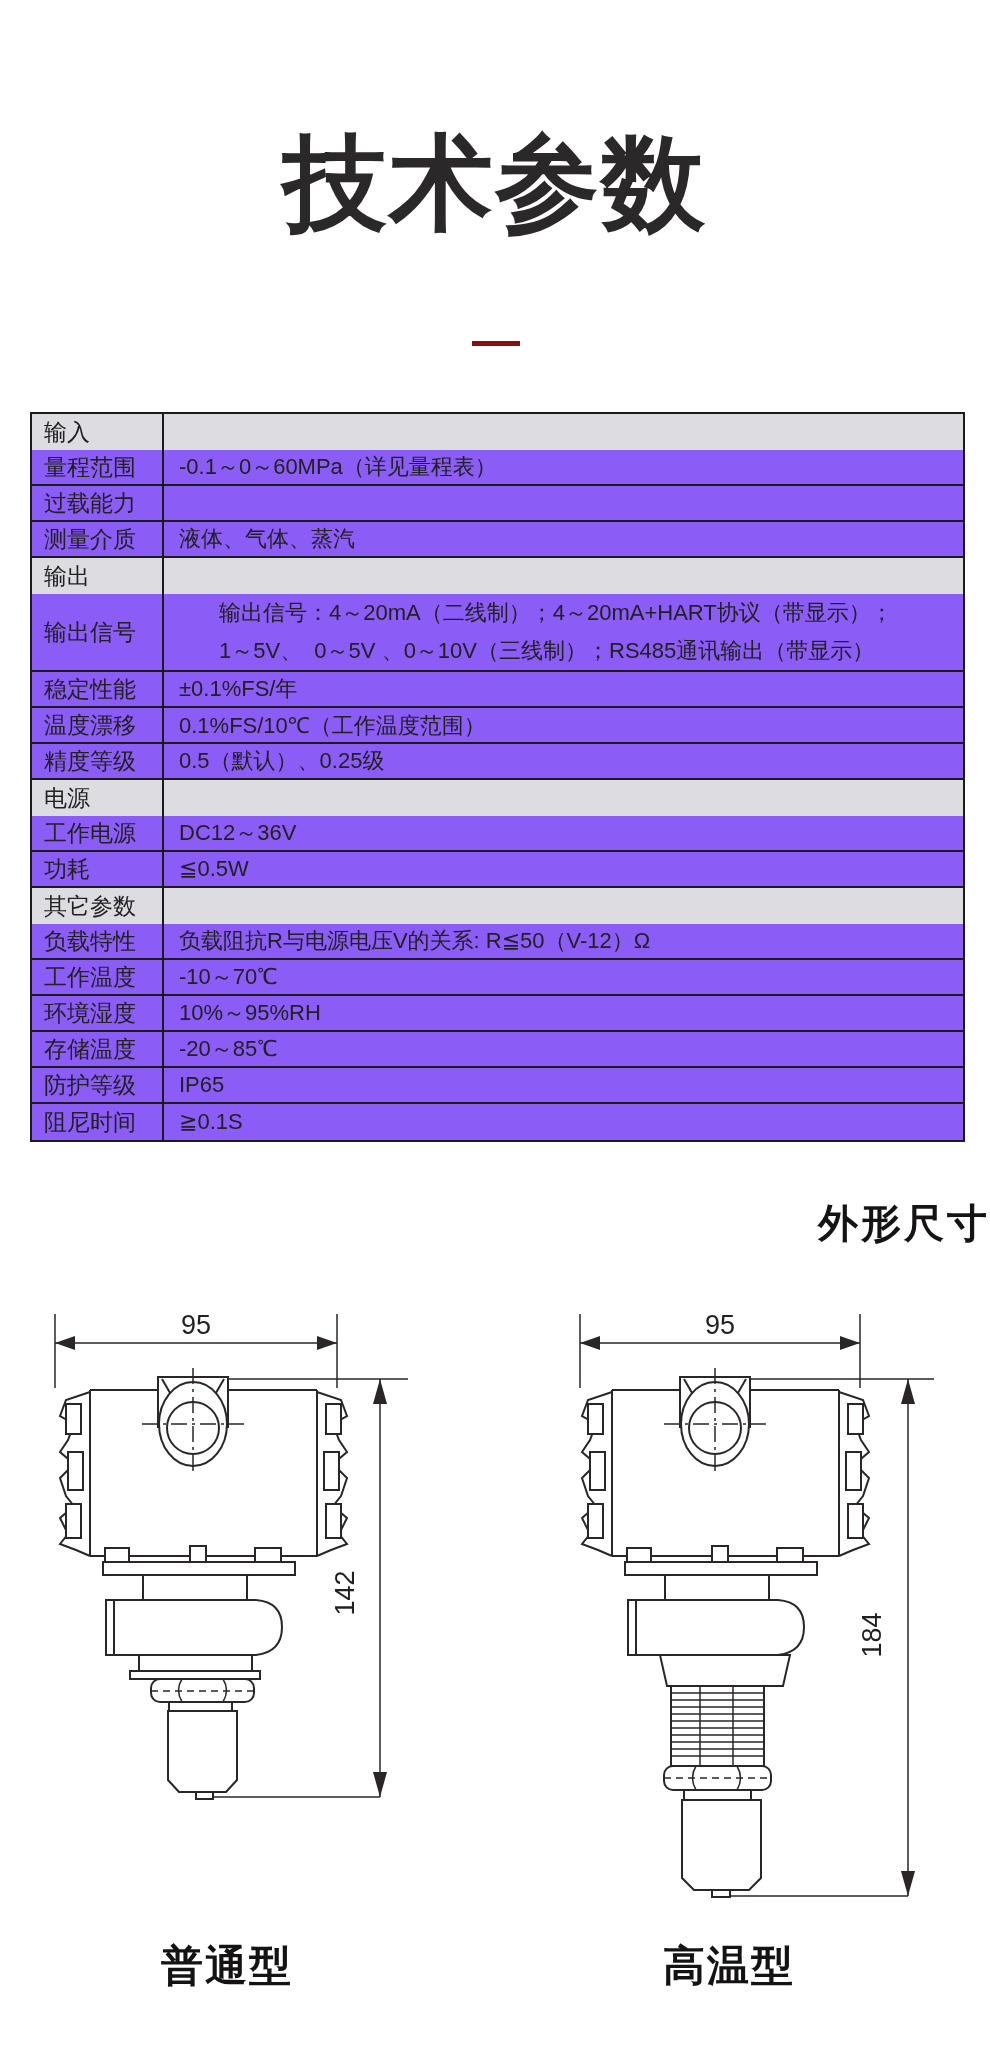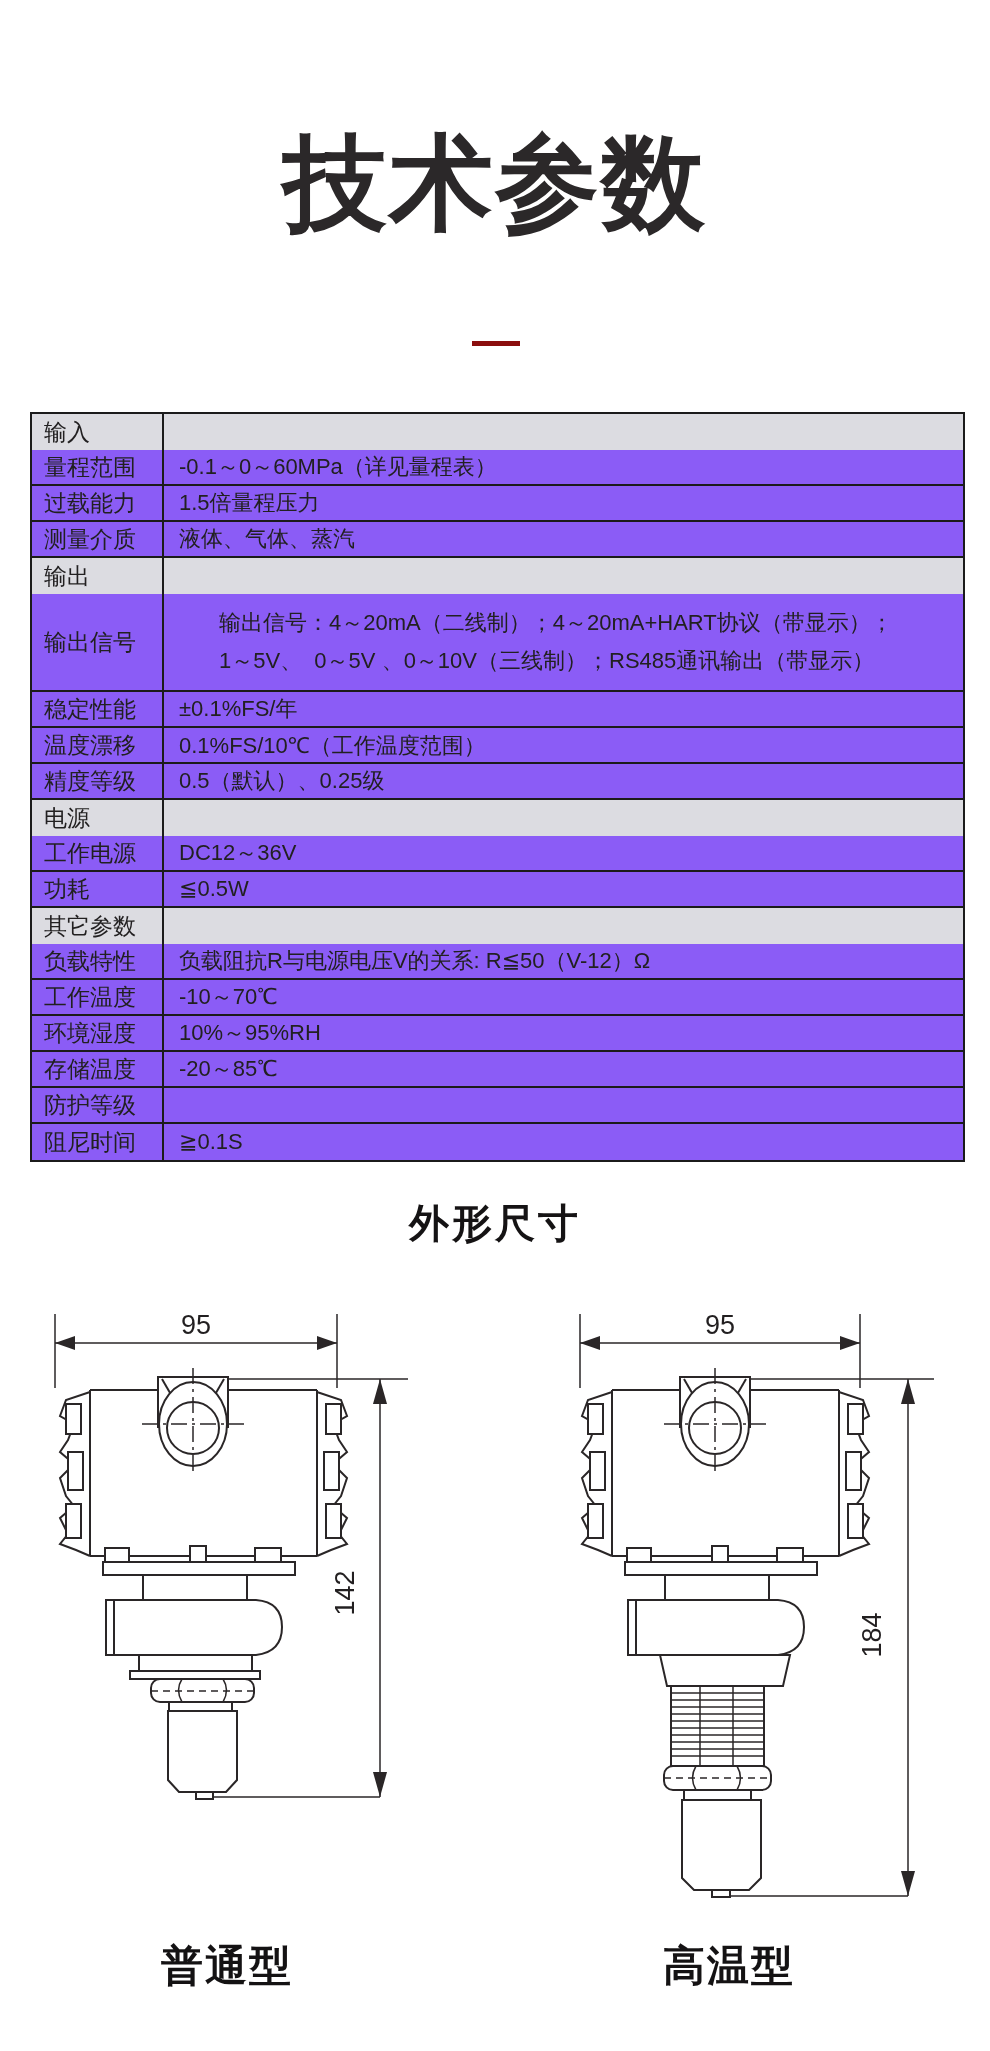--- a/index.html
+++ b/index.html
@@ -87,7 +87,6 @@
       </div>
       <div class="trow">
         <div class="cell label">过载能力</div>
-        <div class="cell value">1.5倍量程压力</div>
       </div>
       <div class="trow">
         <div class="cell label">测量介质</div>

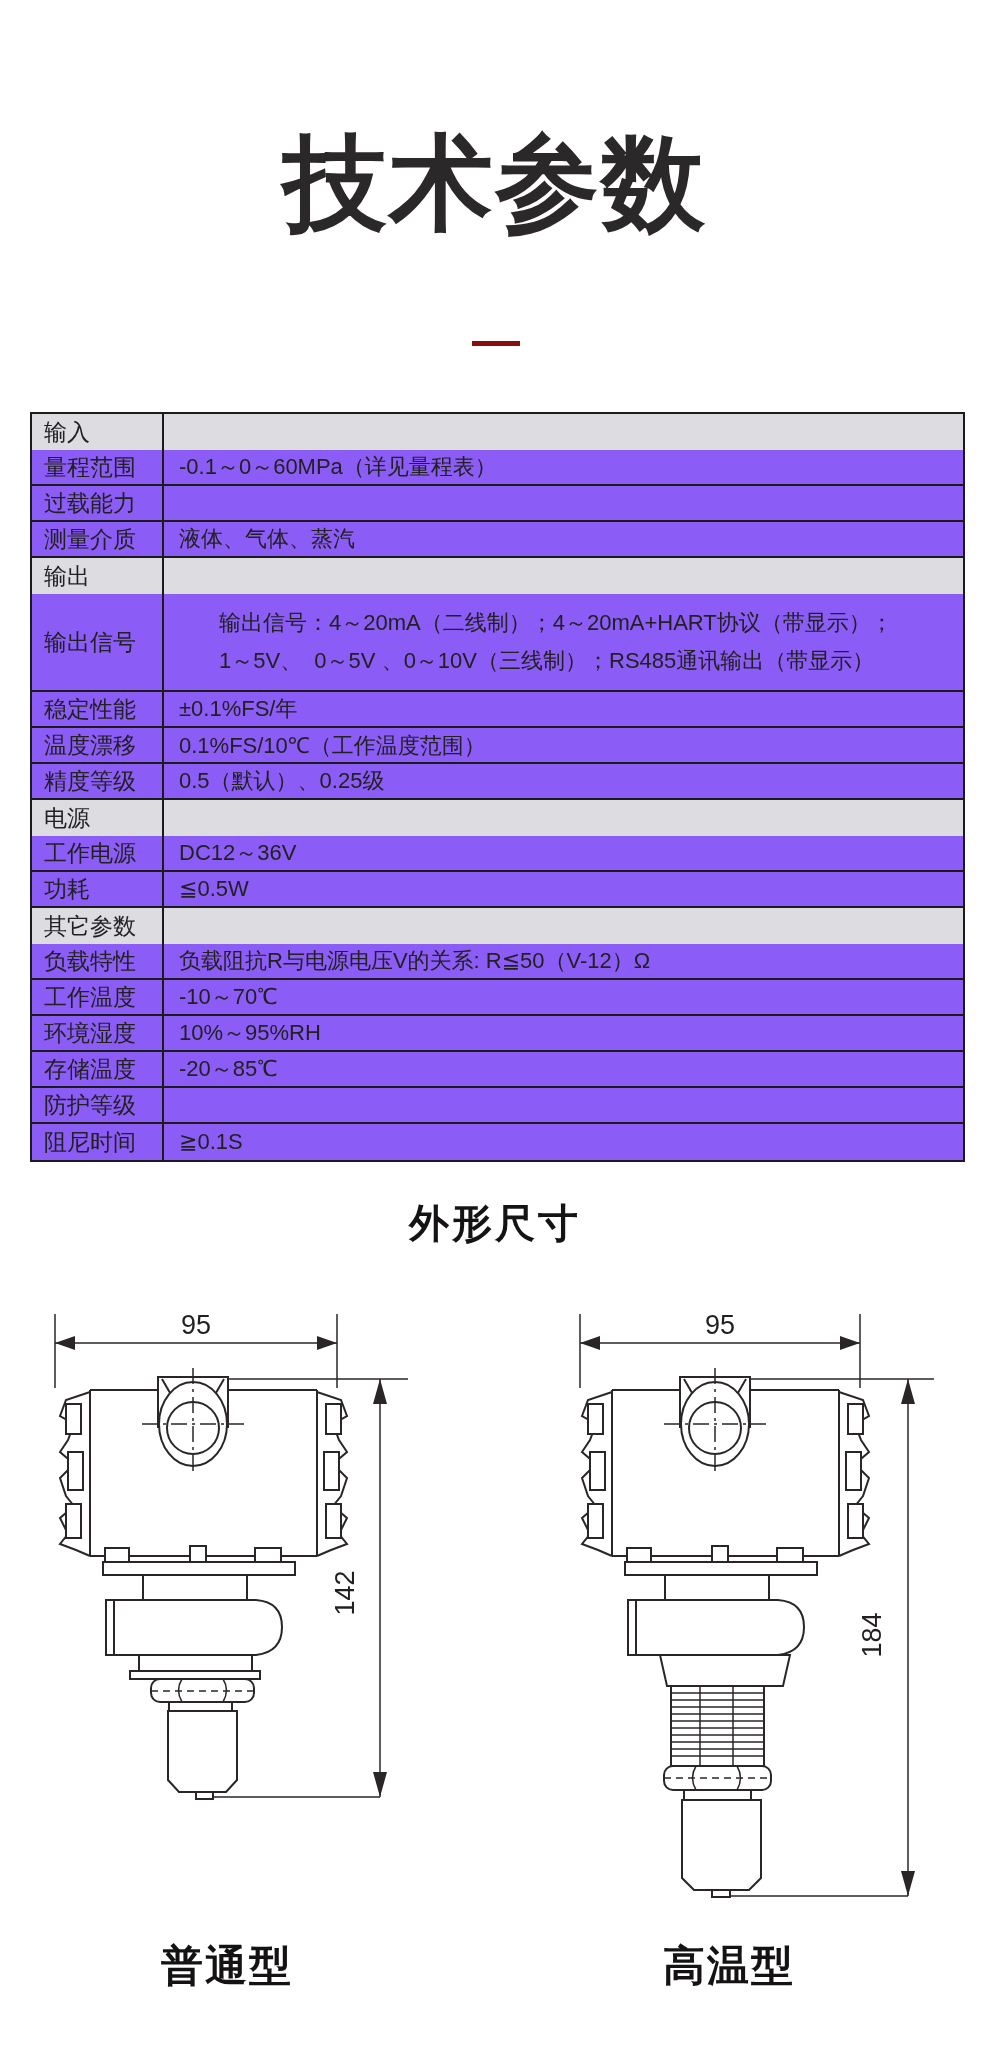--- a/index.html
+++ b/index.html
@@ -27,7 +27,7 @@
     border:2px solid #1b1b1b; background:#8b5cf6;
   }
   .trow { display:flex; height:36px; border-bottom:2px solid #1b1b1b; }
-  .trow.tall { height:98px; }
+  .trow.tall { height:78px; }
   .trow.section { background:#dcdce1; border-bottom:none; }
   .trow:last-child { border-bottom:none;justify-content:flex-end; }
   .cell { display:flex; align-items:center; }

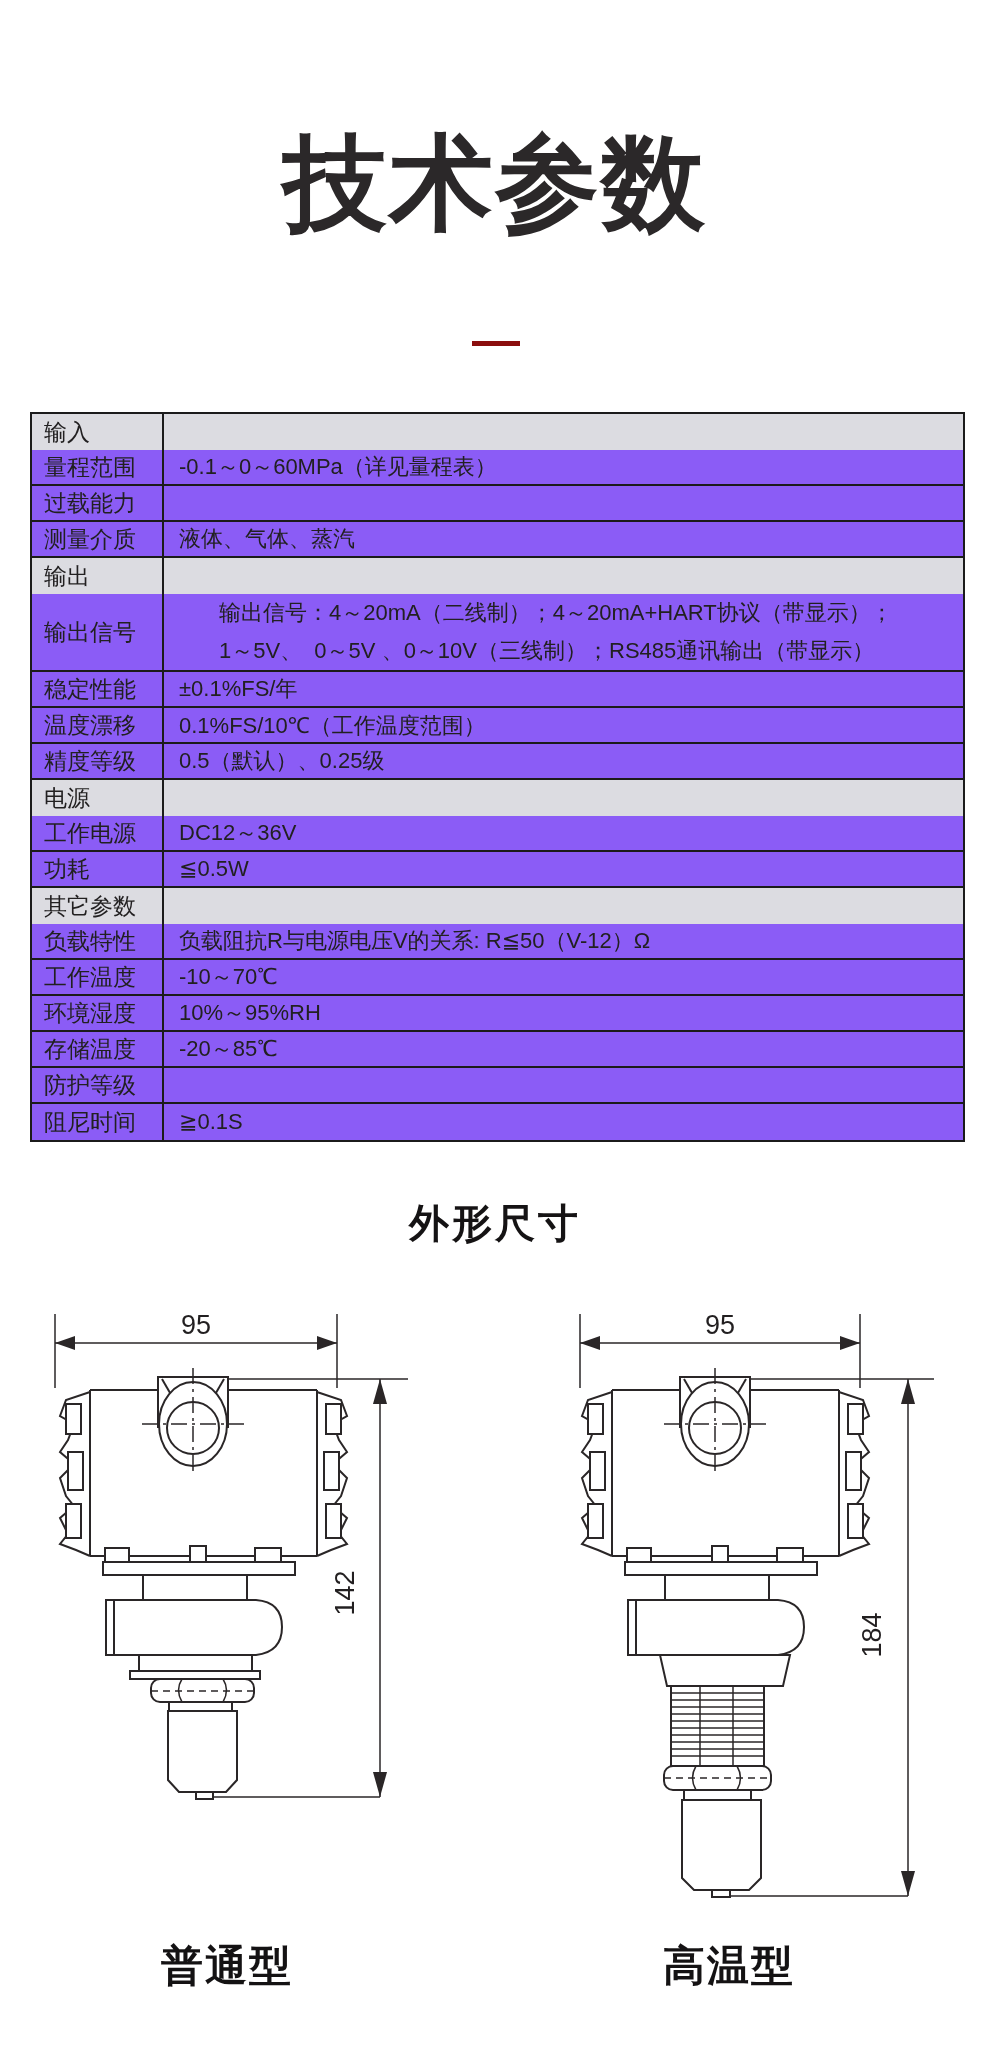--- a/index.html
+++ b/index.html
@@ -146,6 +146,7 @@
       </div>
       <div class="trow">
         <div class="cell label">防护等级</div>
+        <div class="cell value">IP65</div>
       </div>
       <div class="trow">
         <div class="cell label">阻尼时间</div>

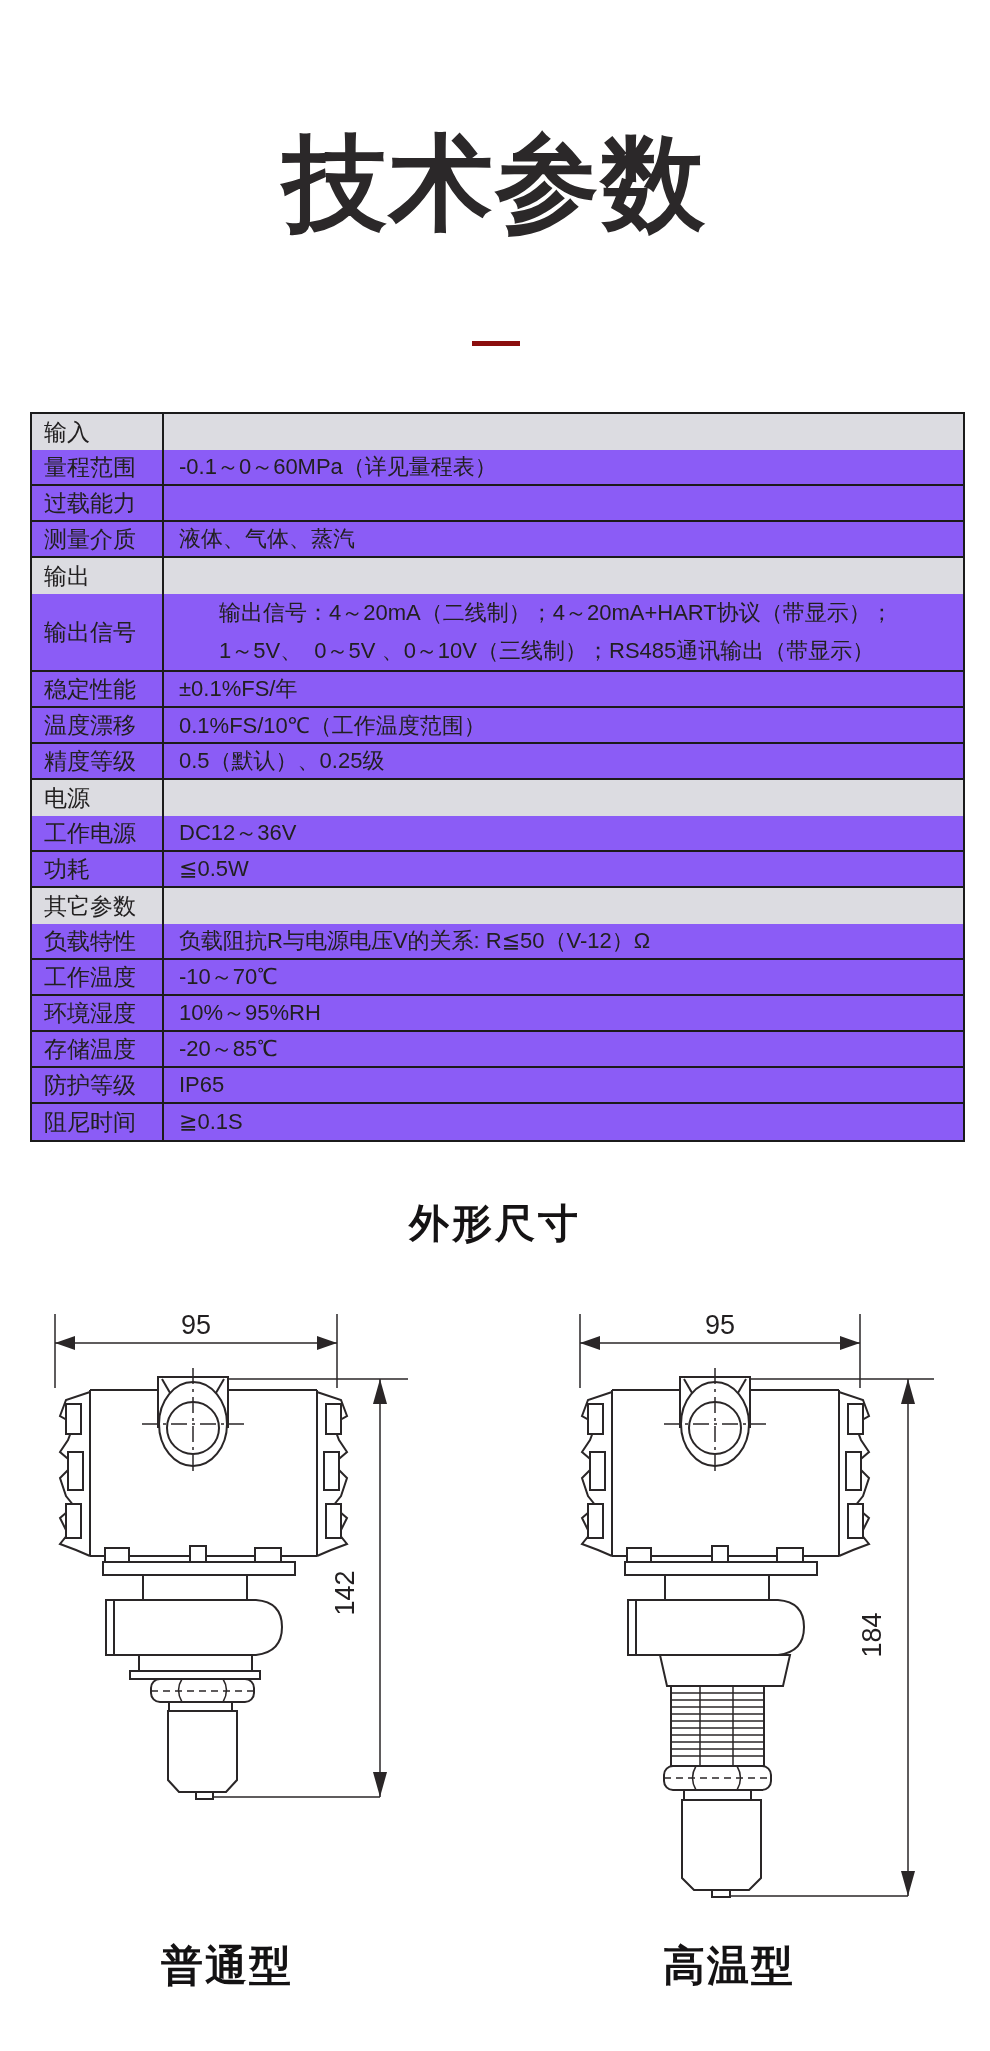--- a/index.html
+++ b/index.html
@@ -45,7 +45,7 @@
   
   .dims-heading {
     position:absolute; left:0; top:1196px; width:990px;
-    text-align:center; font-size:40px; font-weight:bold; color:#151314;
+    text-align:right; font-size:40px; font-weight:bold; color:#151314;
     letter-spacing:3px;
   }
   .figure { position:absolute; }

